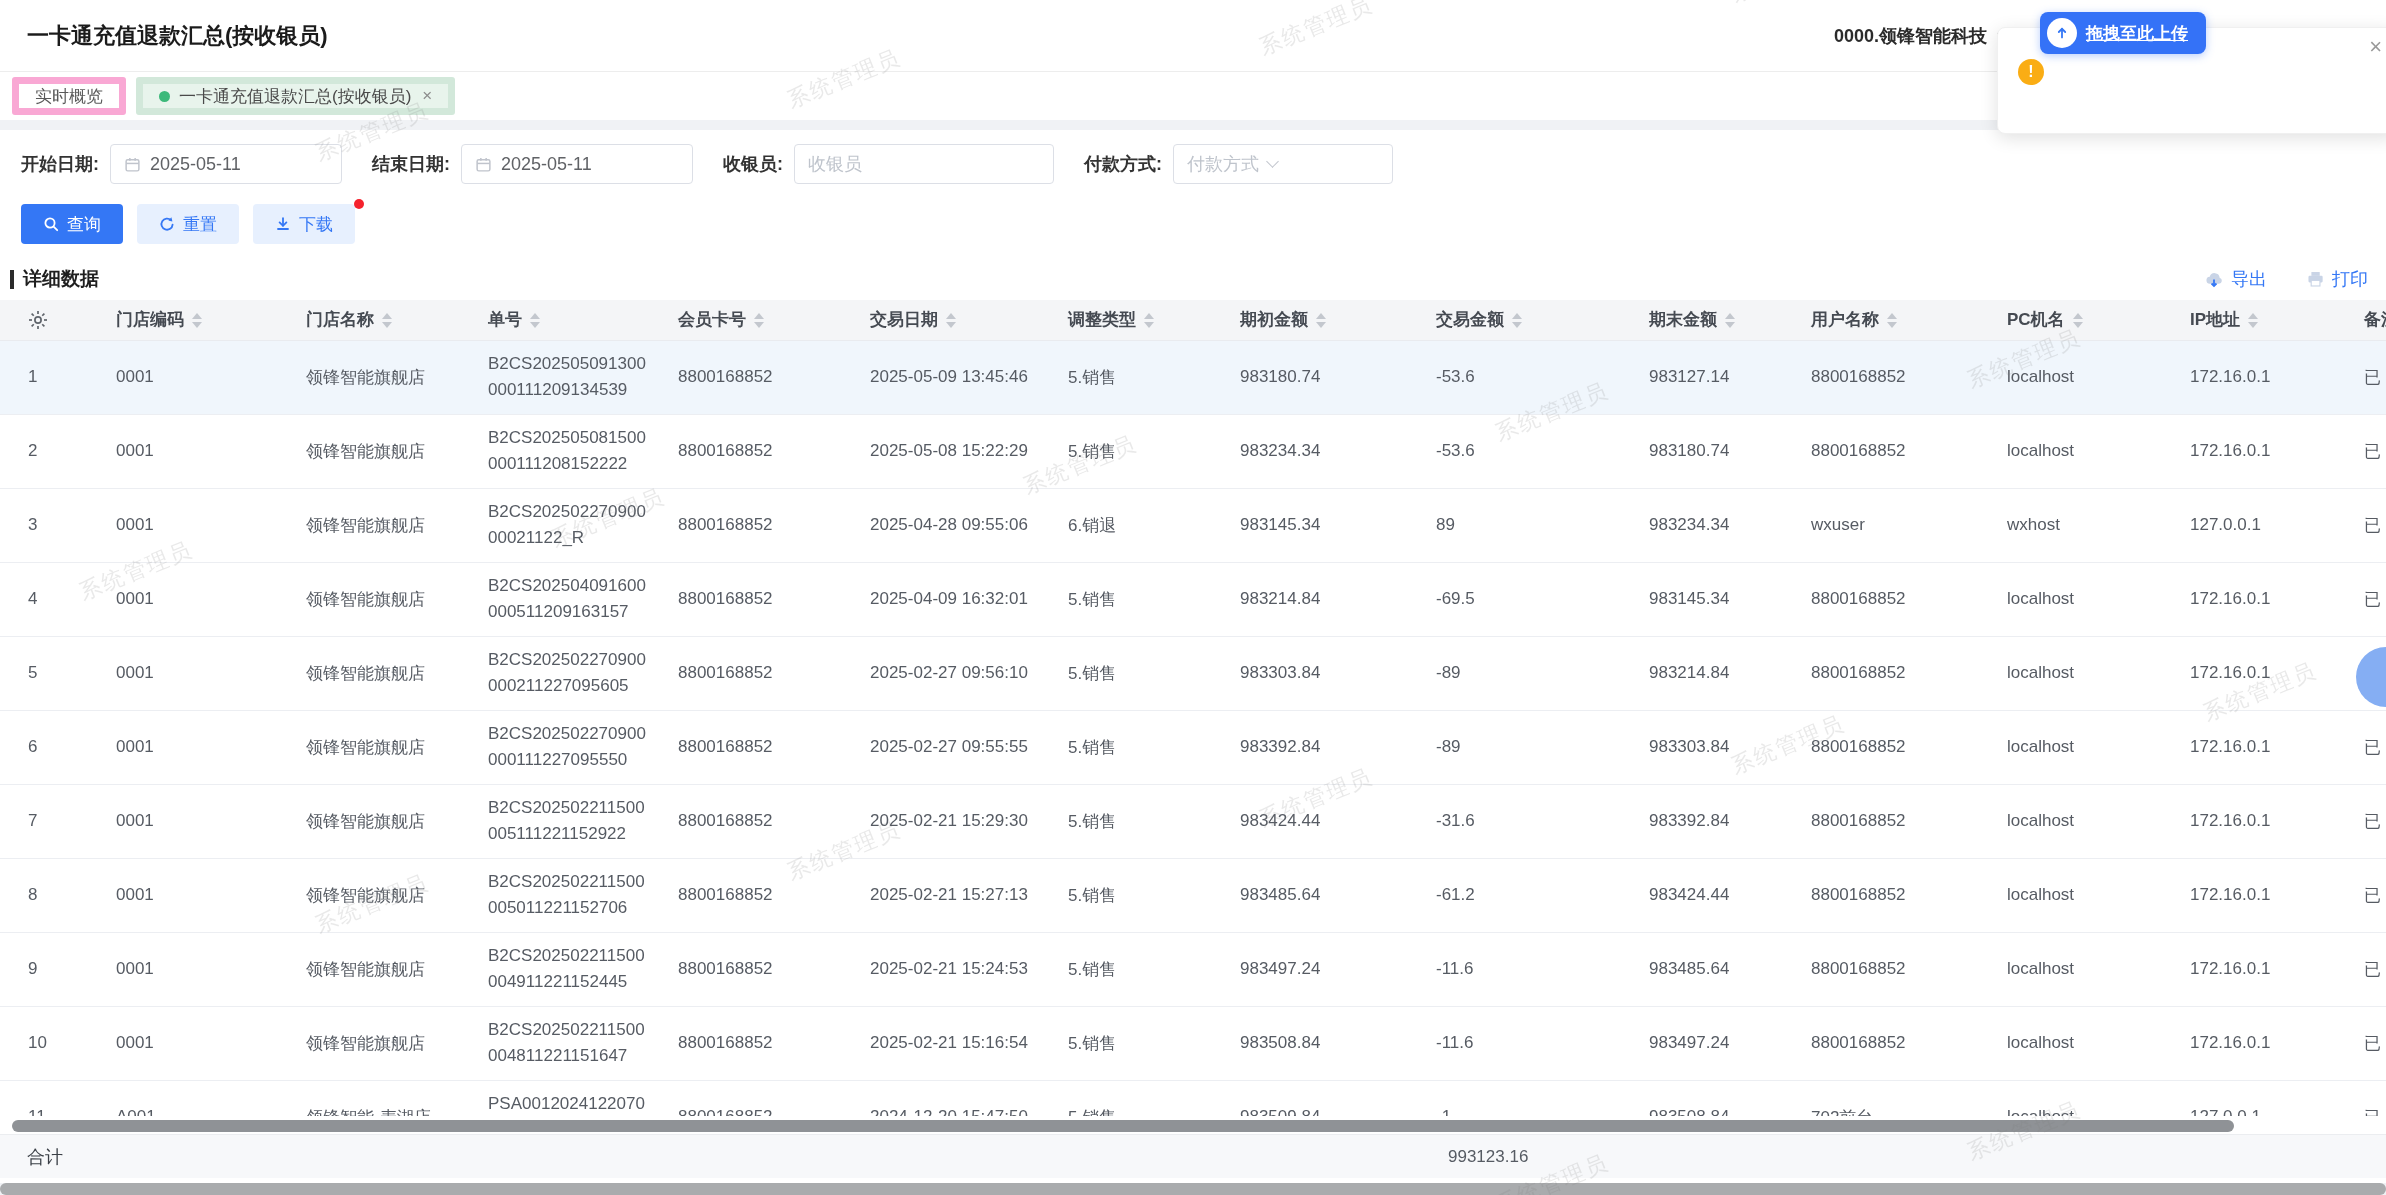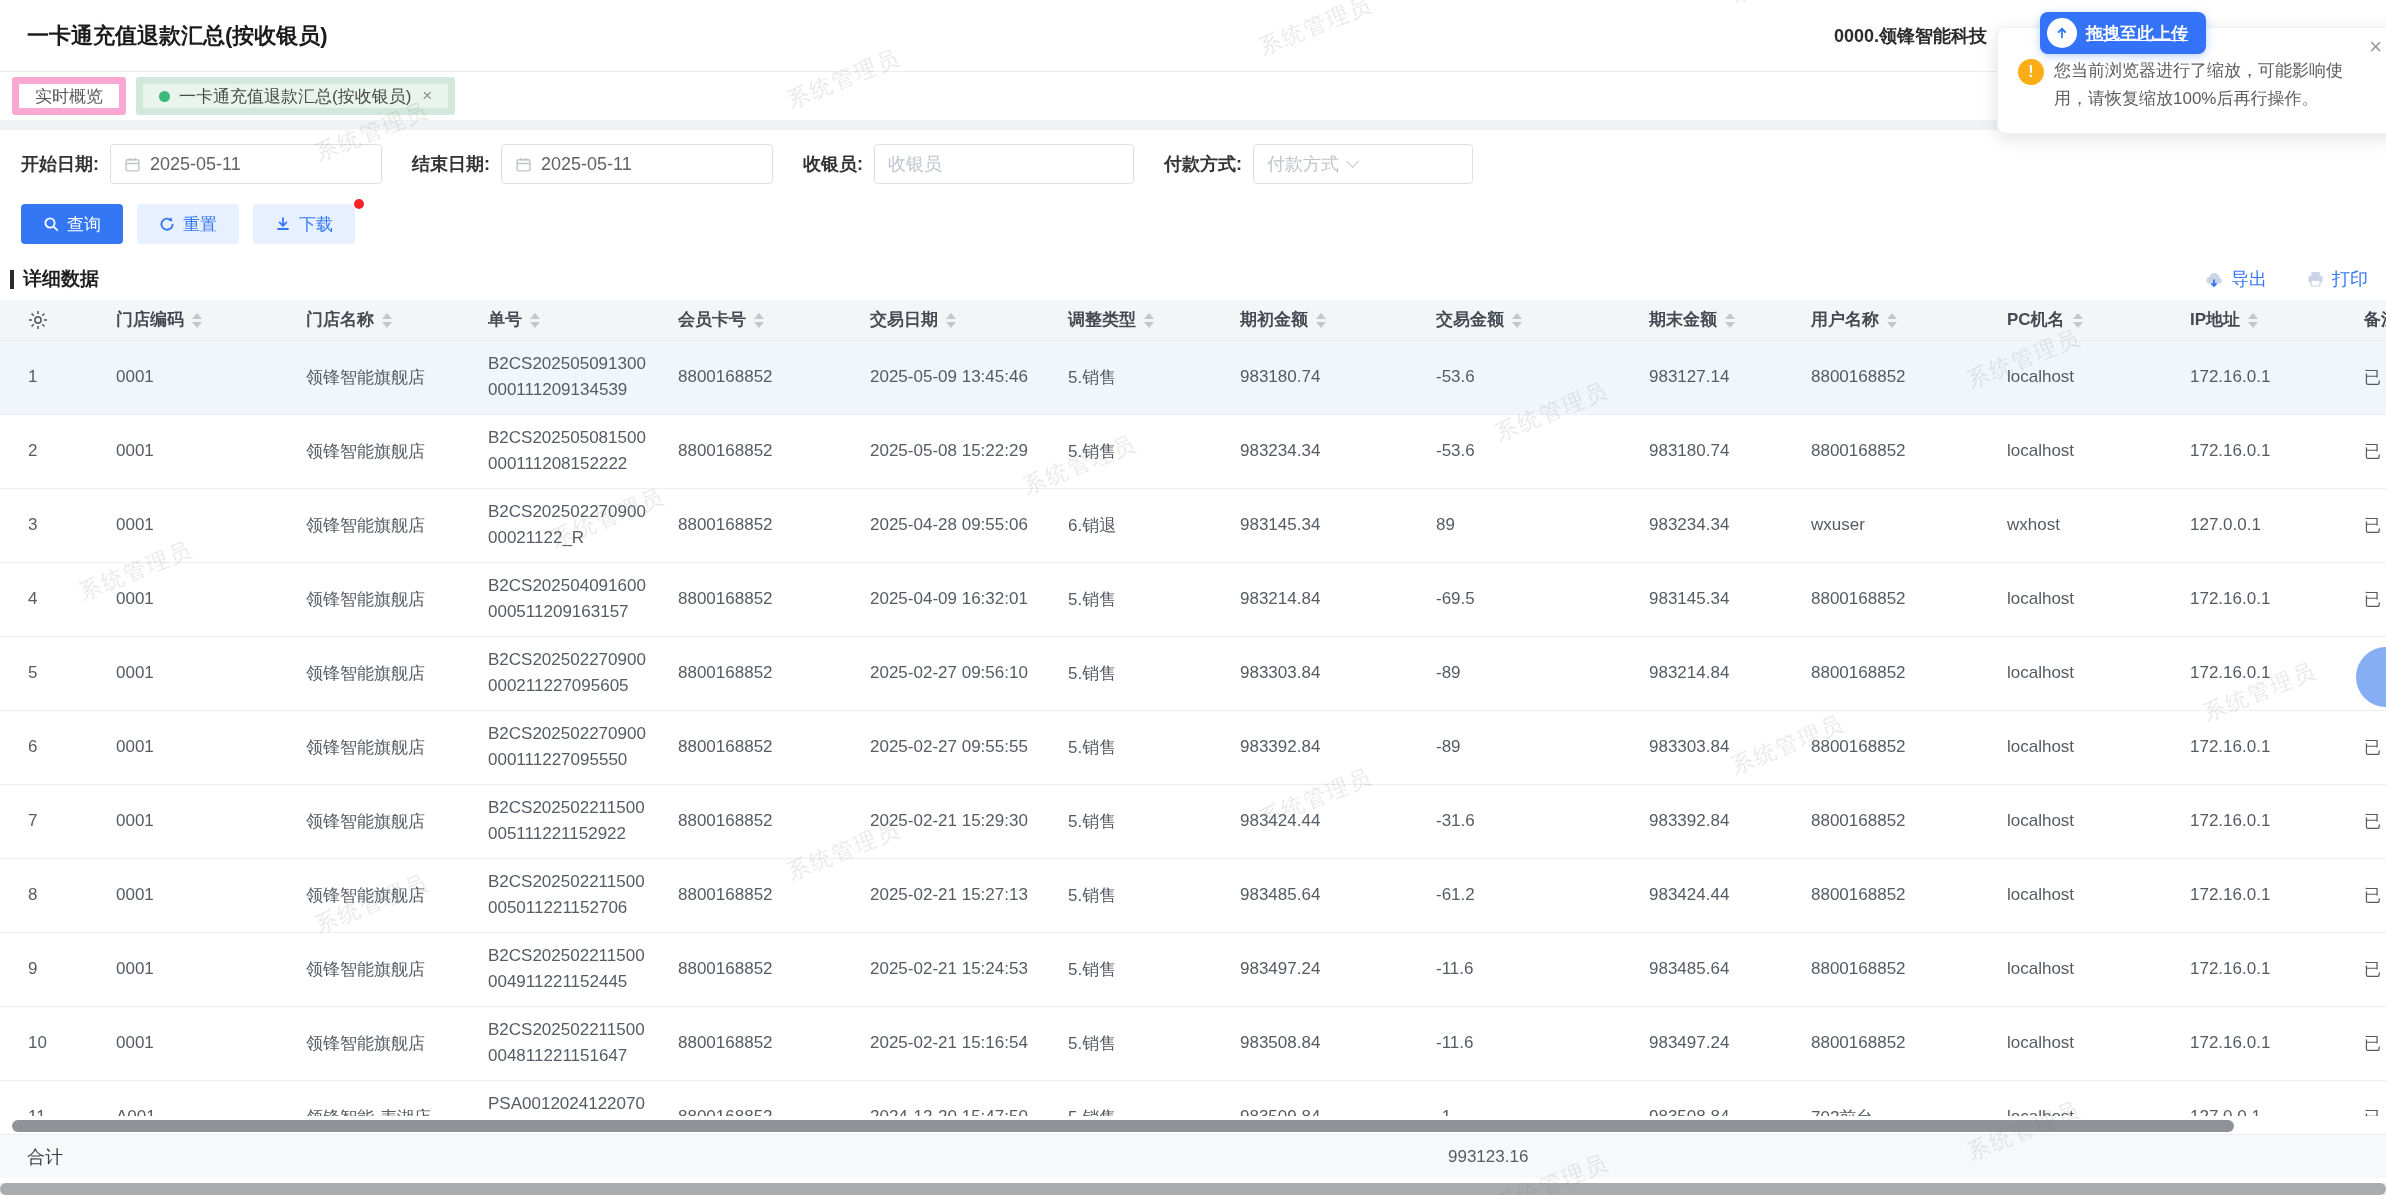--- a/index.html
+++ b/index.html
@@ -490,7 +490,6 @@
   <div class="notif">
     <div class="notif-card">
       <span class="warn">!</span>
-      <p class="notif-msg">您当前浏览器进行了缩放，可能影响使用，请恢复缩放100%后再行操作。</p>
       <span class="notif-x">×</span>
     </div>
     <div class="upload-pill">

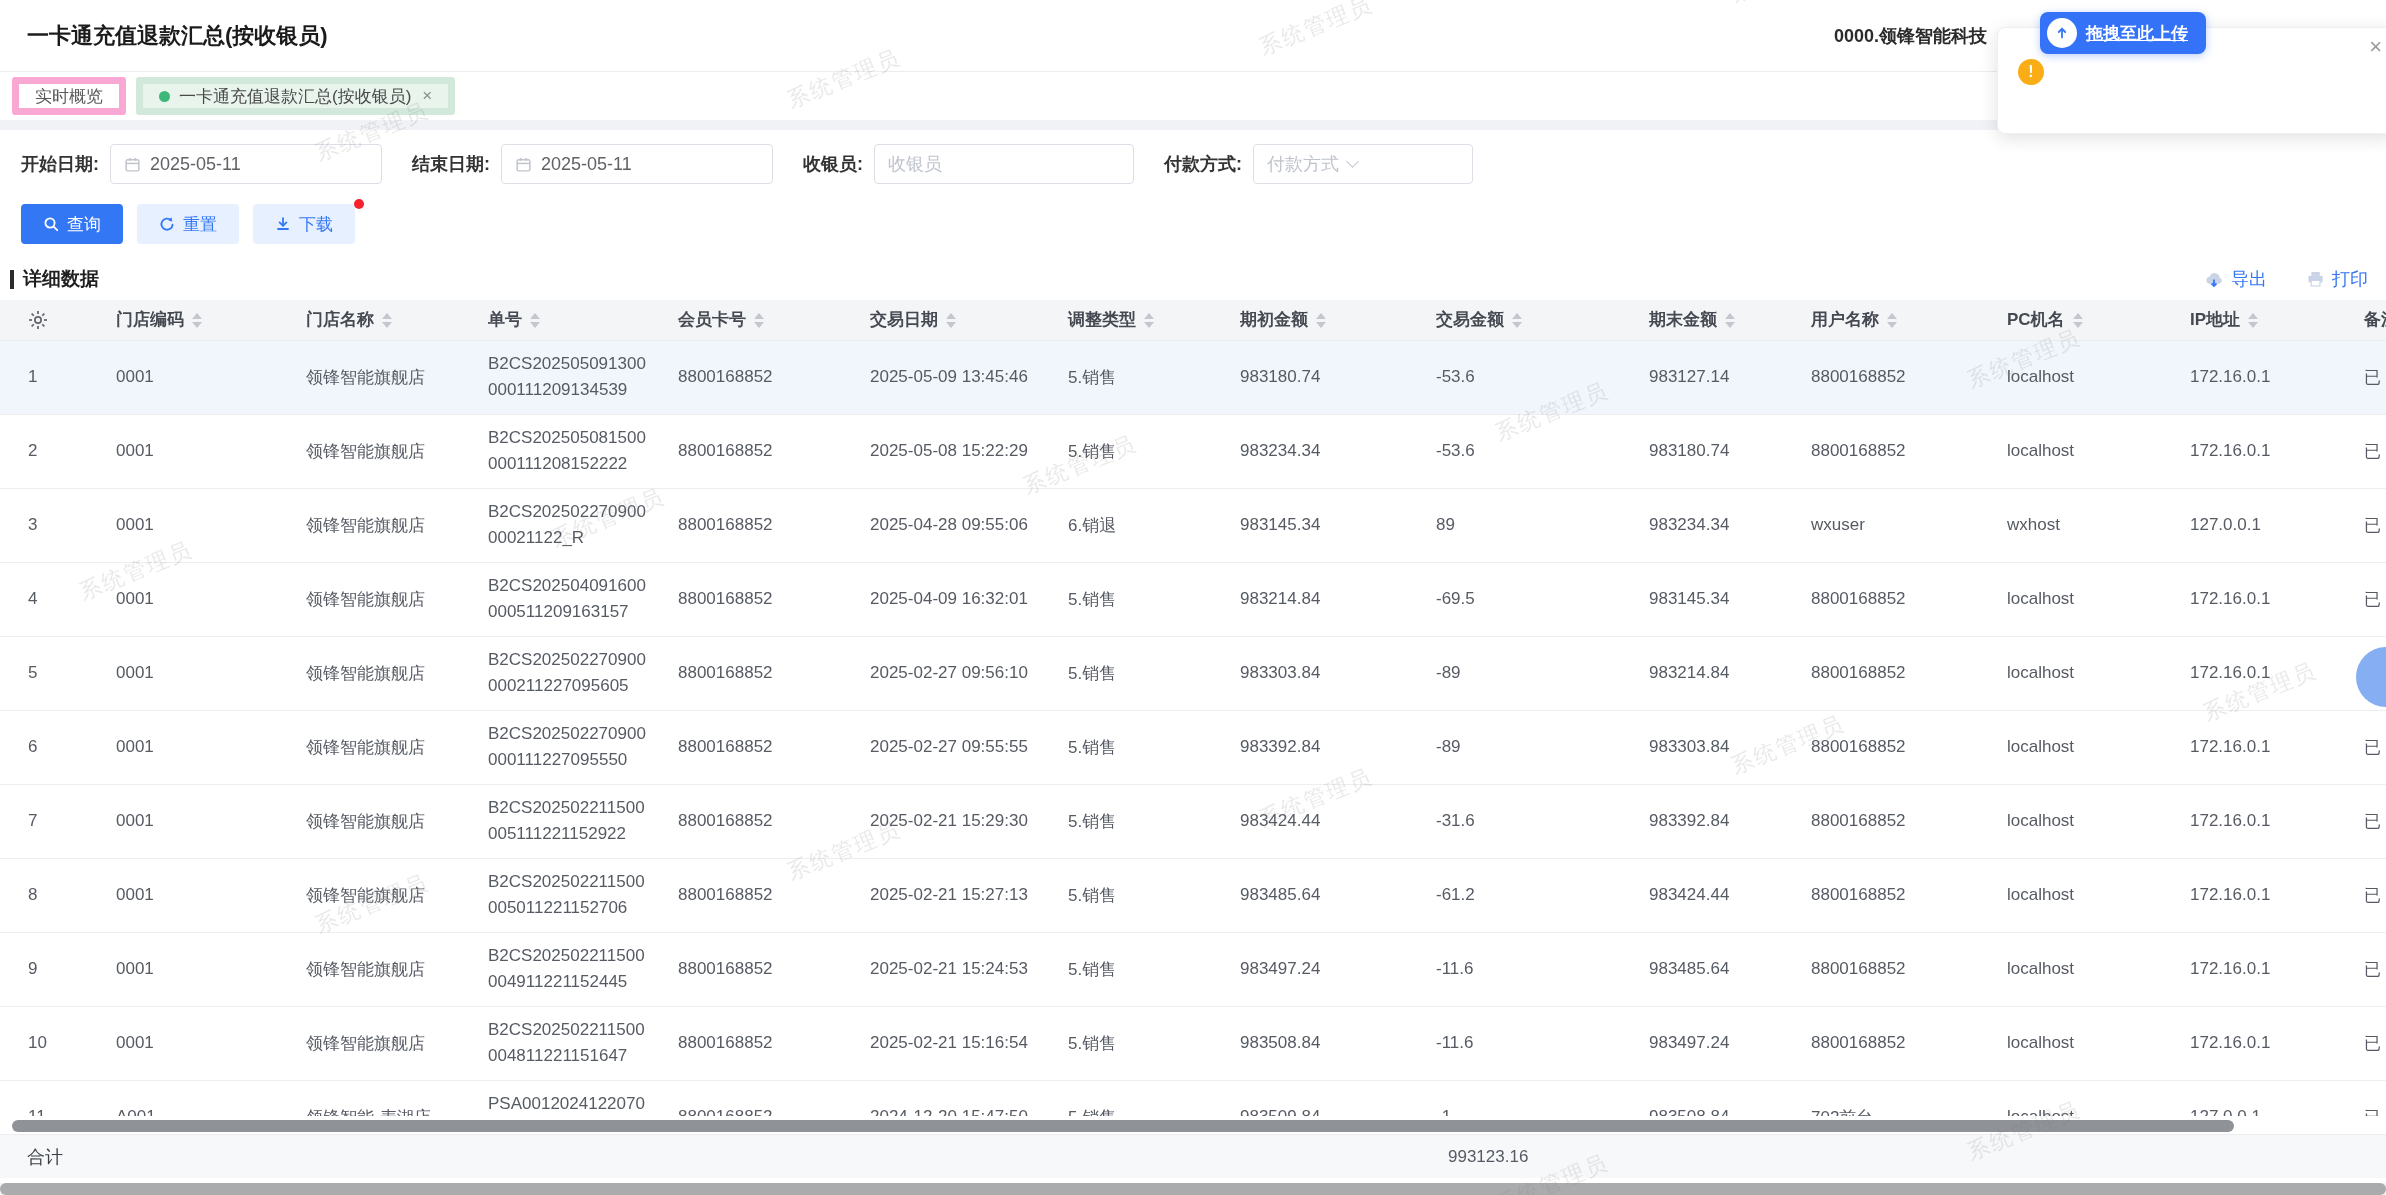--- a/index.html
+++ b/index.html
@@ -32,7 +32,7 @@
   .inputbox{height:40px;border:1px solid #dcdfe6;border-radius:4px;background:#fff;display:flex;align-items:center;padding:0 13px;gap:9px}
   .inputbox input{border:none;outline:none;font:inherit;font-size:18px;color:#606266;width:160px;background:transparent}
   .inputbox input::placeholder{color:#bfc4cc}
-  .inputbox.date{width:272px}
+  .inputbox.date{width:232px}
   .inputbox.text{width:260px}
   .inputbox.select{width:220px;cursor:pointer}
   .ph{font-size:18px;color:#bfc4cc}

